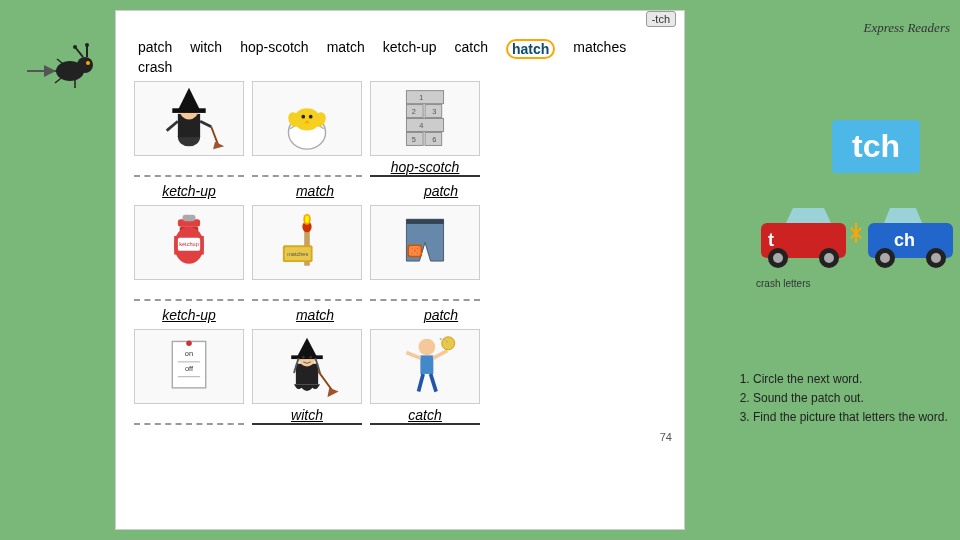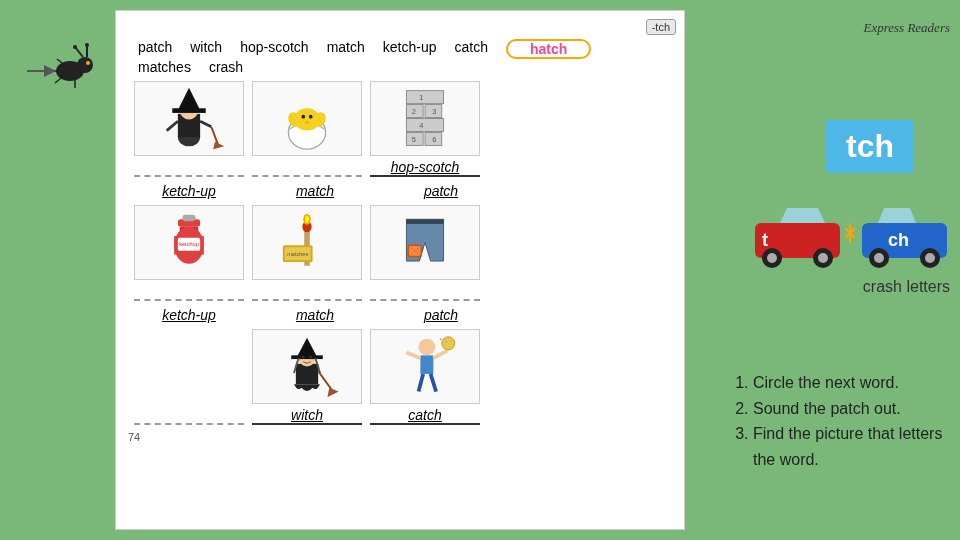--- a/index.html
+++ b/index.html
@@ -50,7 +50,7 @@
     
     .tch-badge {
       position: absolute;
-      top: 8px;
+      top: 0;
       right: 8px;
       background: #e8e8e8;
       border: 1px solid #999;

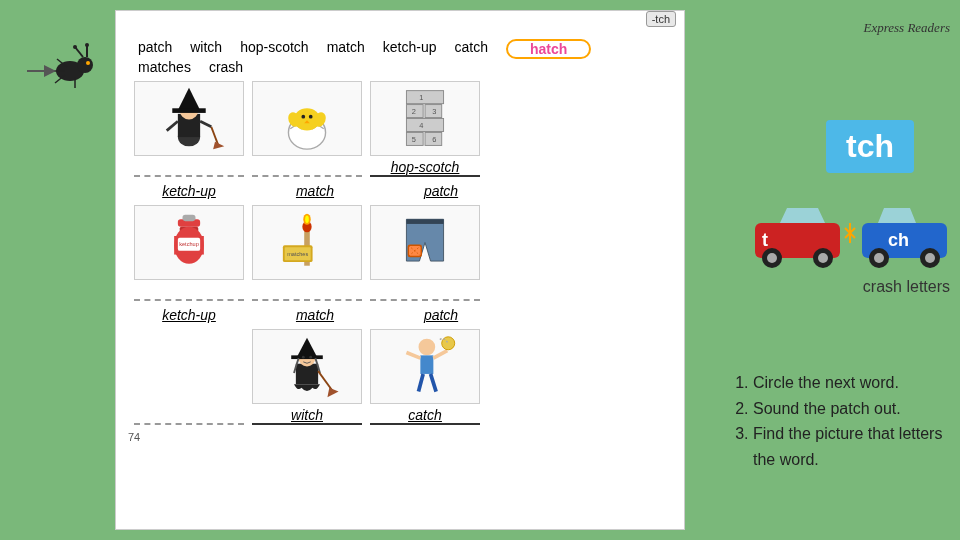--- a/index.html
+++ b/index.html
@@ -77,8 +77,8 @@
       background: transparent;
       border: 2px solid orange;
       border-radius: 12px;
-      padding: 0px 22px;
-      color: #ec4899;
+      padding: 0px 4px;
+      color: #0c4a6e;
       font-weight: bold;
     }
 

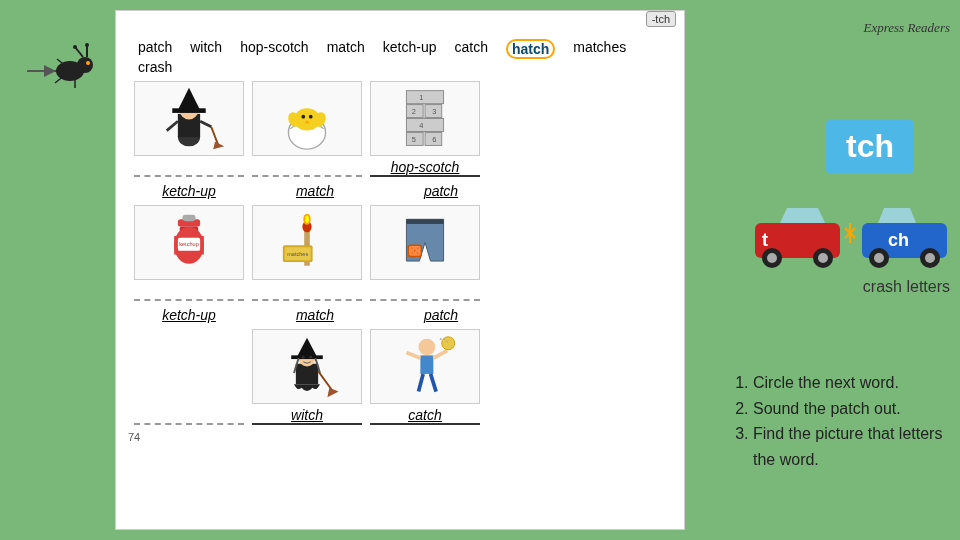--- a/index.html
+++ b/index.html
@@ -164,7 +164,7 @@
     
     .right-panel {
       position: absolute;
-      right: 10px;
+      right: 4px;
       top: 120px;
       width: 200px;
     }

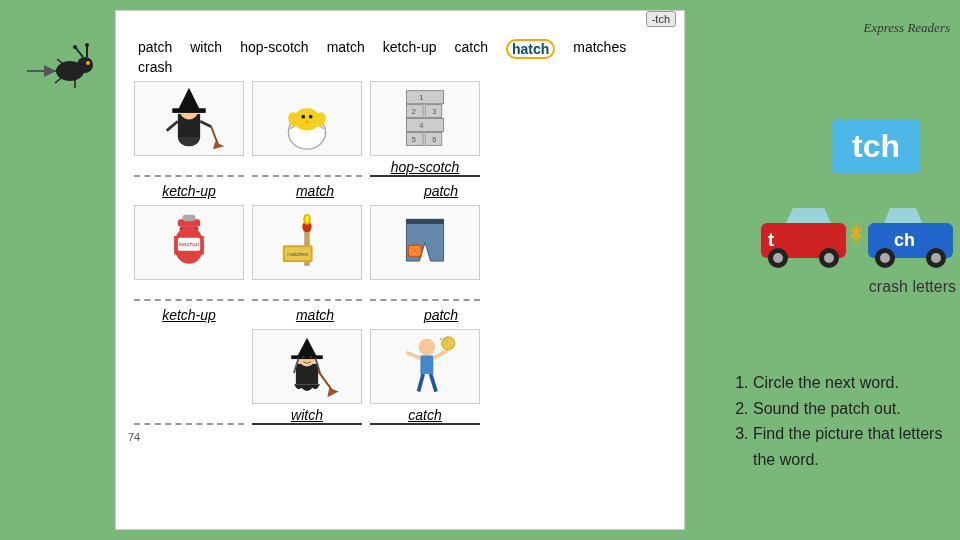--- a/index.html
+++ b/index.html
@@ -190,8 +190,8 @@
     }
 
     .crash-letters-label {
-      font-size: 16px;
-      text-align: right;
+      font-size: 10px;
+      text-align: left;
       color: #333;
       margin-top: 3px;
     }

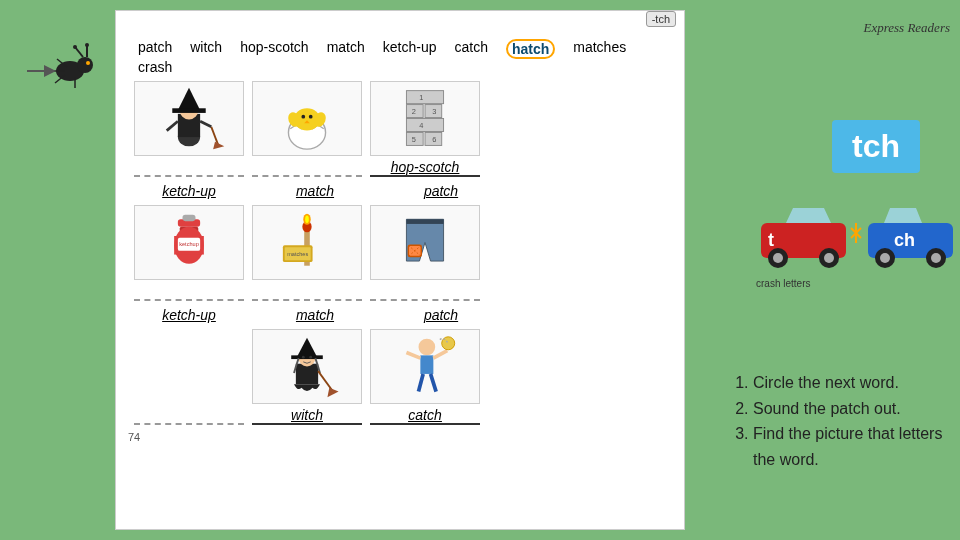--- a/index.html
+++ b/index.html
@@ -416,6 +416,19 @@
   <div class="picture-row">
 
     <div class="pic-and-line">
+      <div class="pic-cell">
+        <svg viewBox="0 0 80 70" width="80" height="65">
+
+          <rect x="22" y="8" width="36" height="50" fill="white" stroke="#aaa" stroke-width="1.5"></rect>
+
+          <text x="40" y="24" font-size="8" fill="#333" text-anchor="middle">on</text>
+          <line x1="28" y1="30" x2="52" y2="30" stroke="#aaa" stroke-width="1"></line>
+          <text x="40" y="40" font-size="8" fill="#333" text-anchor="middle">off</text>
+          <line x1="28" y1="46" x2="52" y2="46" stroke="#aaa" stroke-width="1"></line>
+
+          <circle cx="40" cy="10" r="3" fill="#cc3333"></circle>
+        </svg>
+      </div>
       <div class="answer-line dashed"></div>
     </div>
 

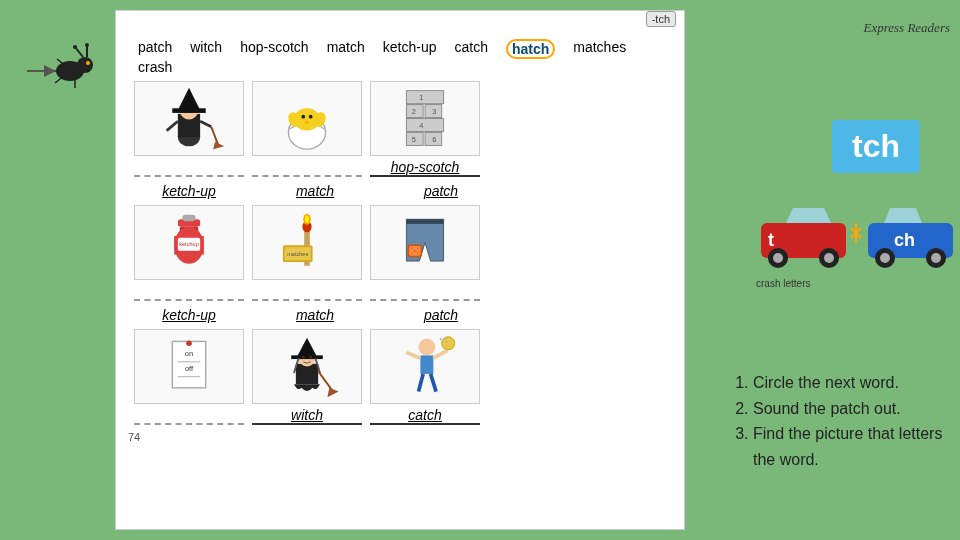--- a/index.html
+++ b/index.html
@@ -202,7 +202,7 @@
       right: 10px;
       top: 370px;
       width: 215px;
-      font-size: 16px;
+      font-size: 12px;
       color: #222;
       line-height: 1.6;
     }

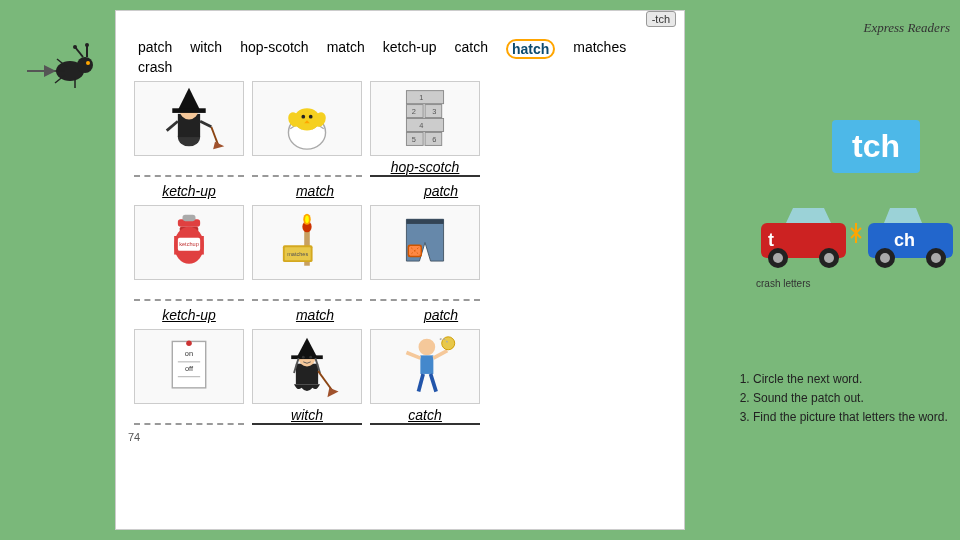--- a/index.html
+++ b/index.html
@@ -156,7 +156,7 @@
 
     
     .page-num {
-      text-align: left;
+      text-align: right;
       font-size: 11px;
       color: #555;
     }

